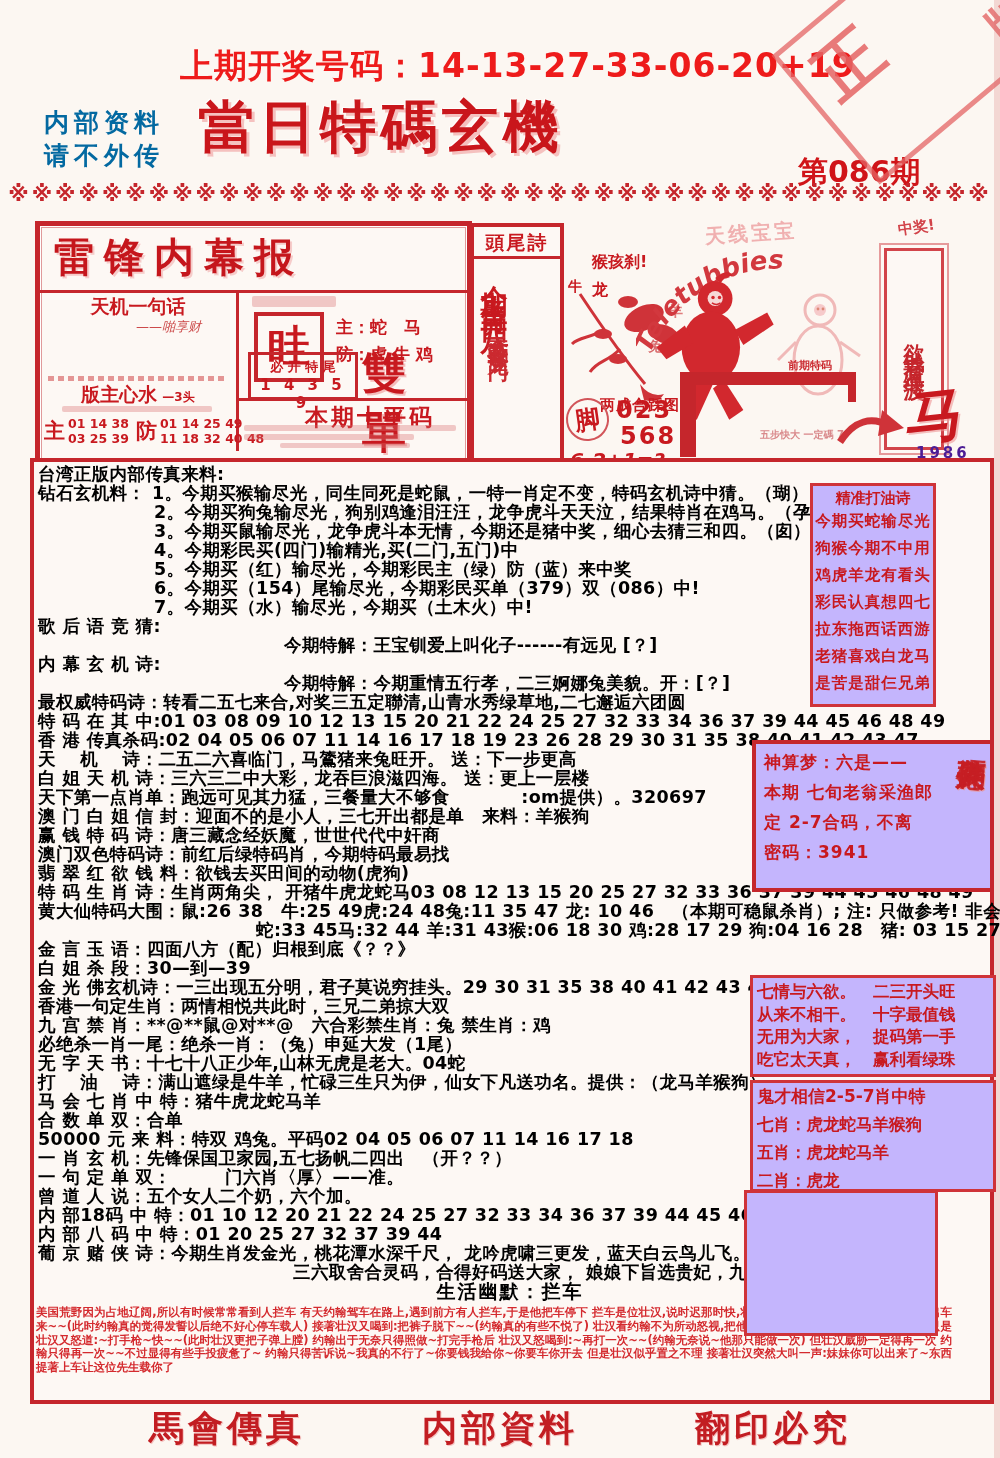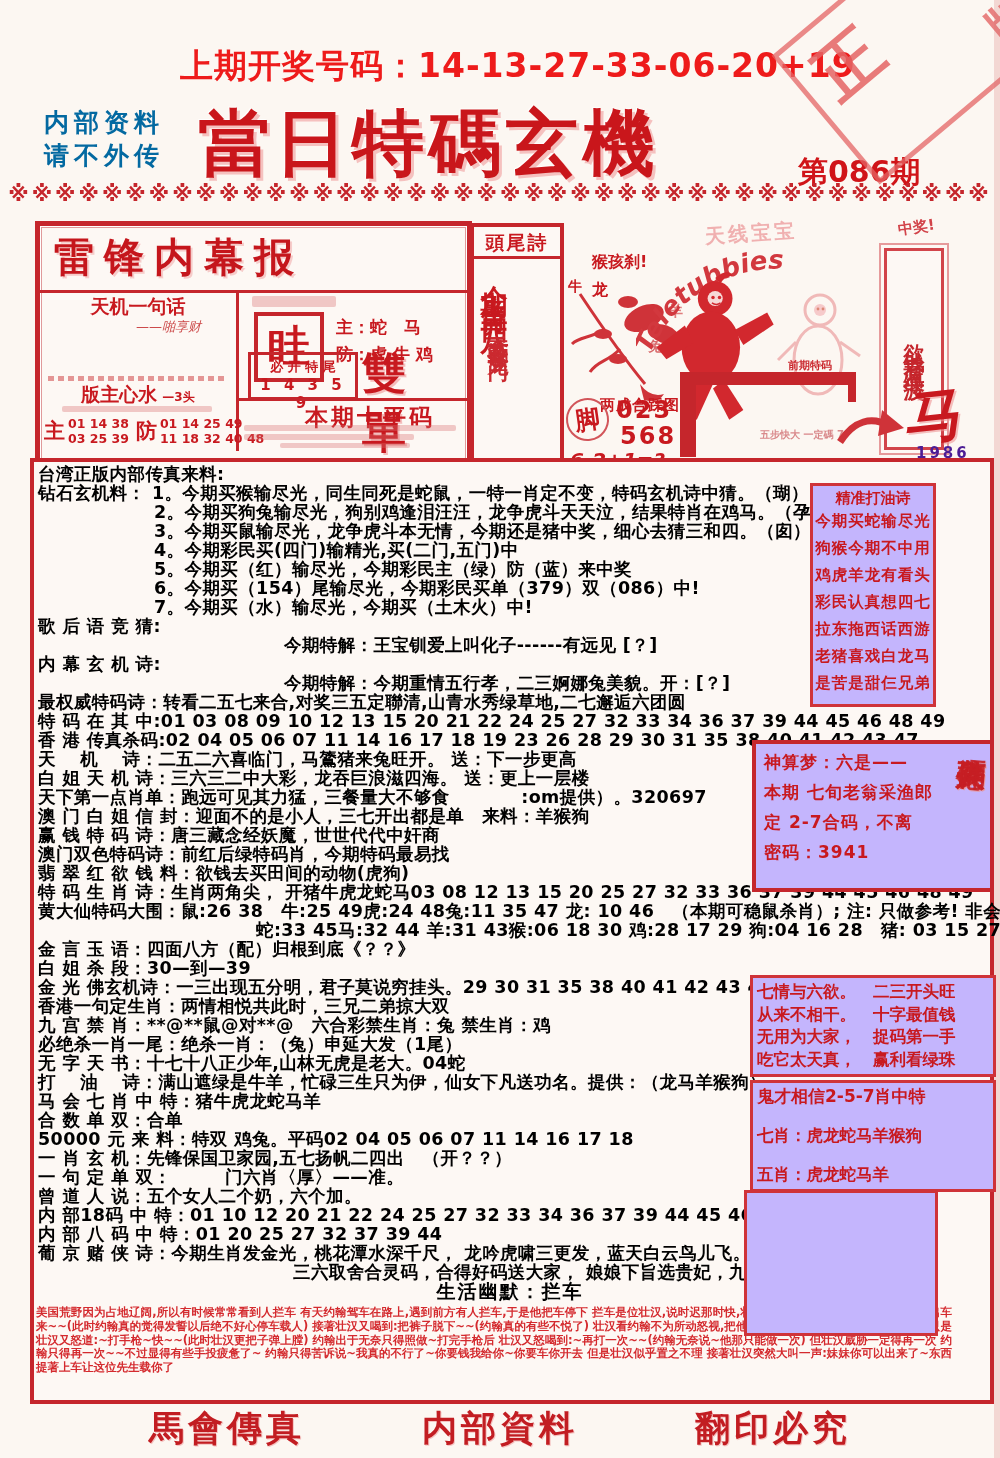--- a/index.html
+++ b/index.html
@@ -10,7 +10,7 @@
   
   .prev{left:180px;top:44px;font-size:33px;font-weight:bold;color:#ee1b1b;letter-spacing:1px;}
   .note{left:44px;top:106px;font-size:25px;font-weight:bold;line-height:33px;letter-spacing:5px;color:#0369a1;}
-  .title{left:198px;top:96px;font-size:72px;font-weight:900;letter-spacing:5px;color:#c9161b;
+  .title{left:198px;top:90px;font-size:56px;font-weight:900;letter-spacing:5px;color:#c9161b;
          text-shadow:3px 3px 0 rgba(238,150,150,.55),-1px -1px 0 rgba(255,255,255,.8);}
   .issue{left:798px;top:152px;font-size:30px;font-weight:900;color:#d01418;}
   .stamp{left:795px;top:-48px;width:252px;height:158px;border:5px solid rgba(228,100,100,.75);transform:rotate(-40deg);}

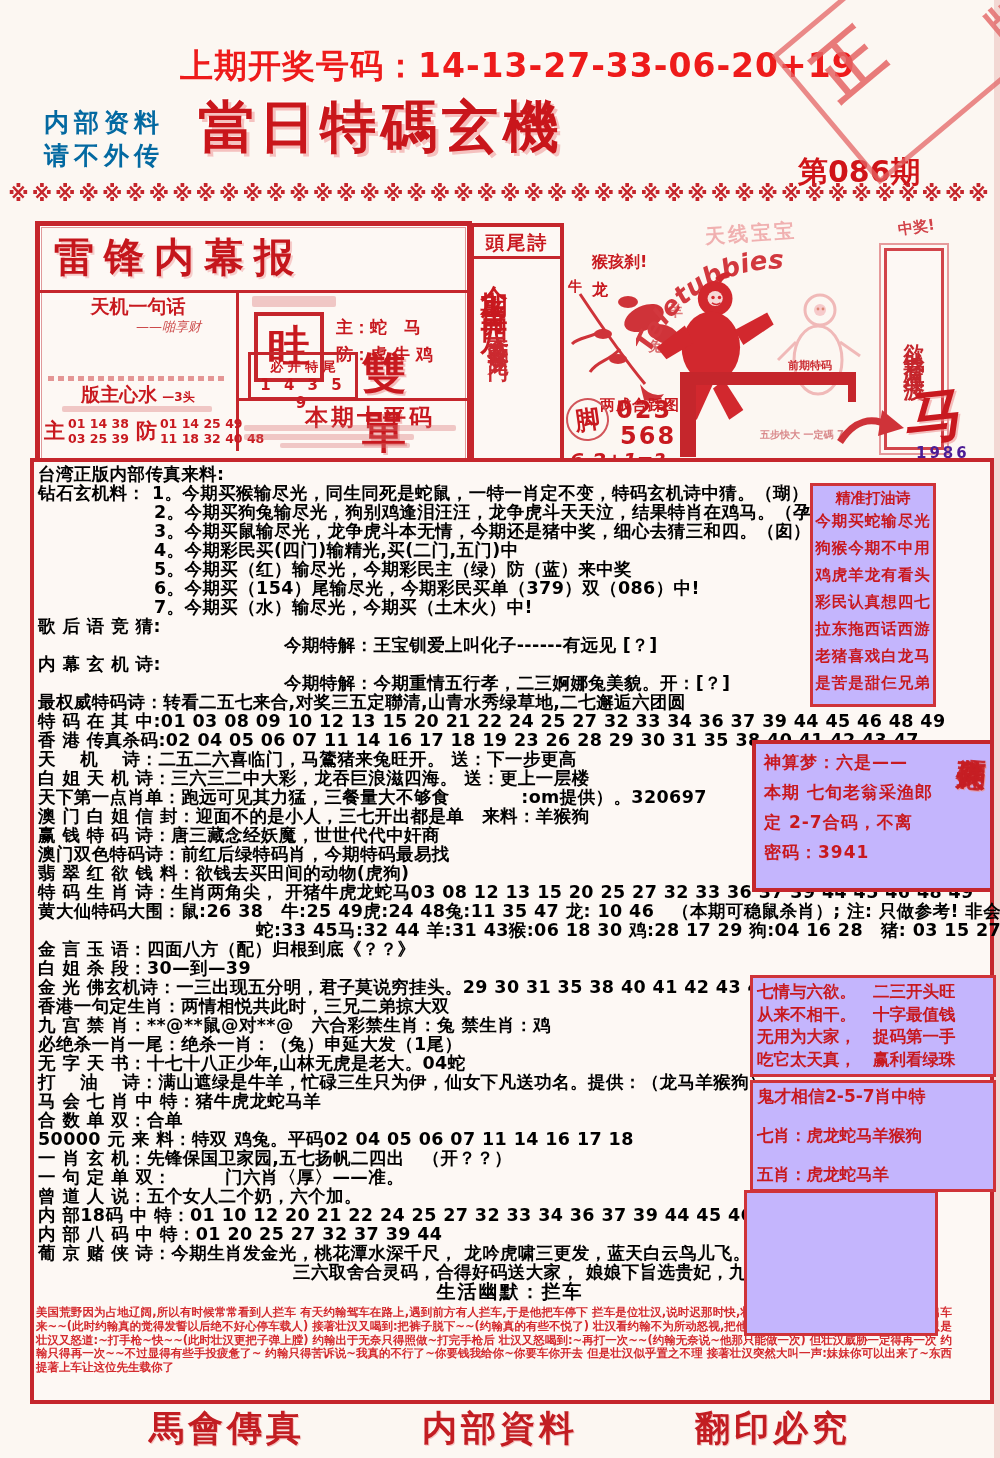--- a/index.html
+++ b/index.html
@@ -62,7 +62,7 @@
   .qiqing span{font-size:16.5px;font-weight:900;}
   .guicai{left:750px;top:1080px;width:232px;height:102px;padding:2px 4px;}
   .guicai .t{font-size:17px;font-weight:900;}
-  .guicai .l{font-size:16.5px;font-weight:bold;margin-top:17px;}
+  .guicai .l{font-size:16.5px;font-weight:bold;margin-top:6px;}
   .emptybx{left:744px;top:1190px;width:188px;height:140px;}
   
   .faintword{color:#f0b0b0;}

